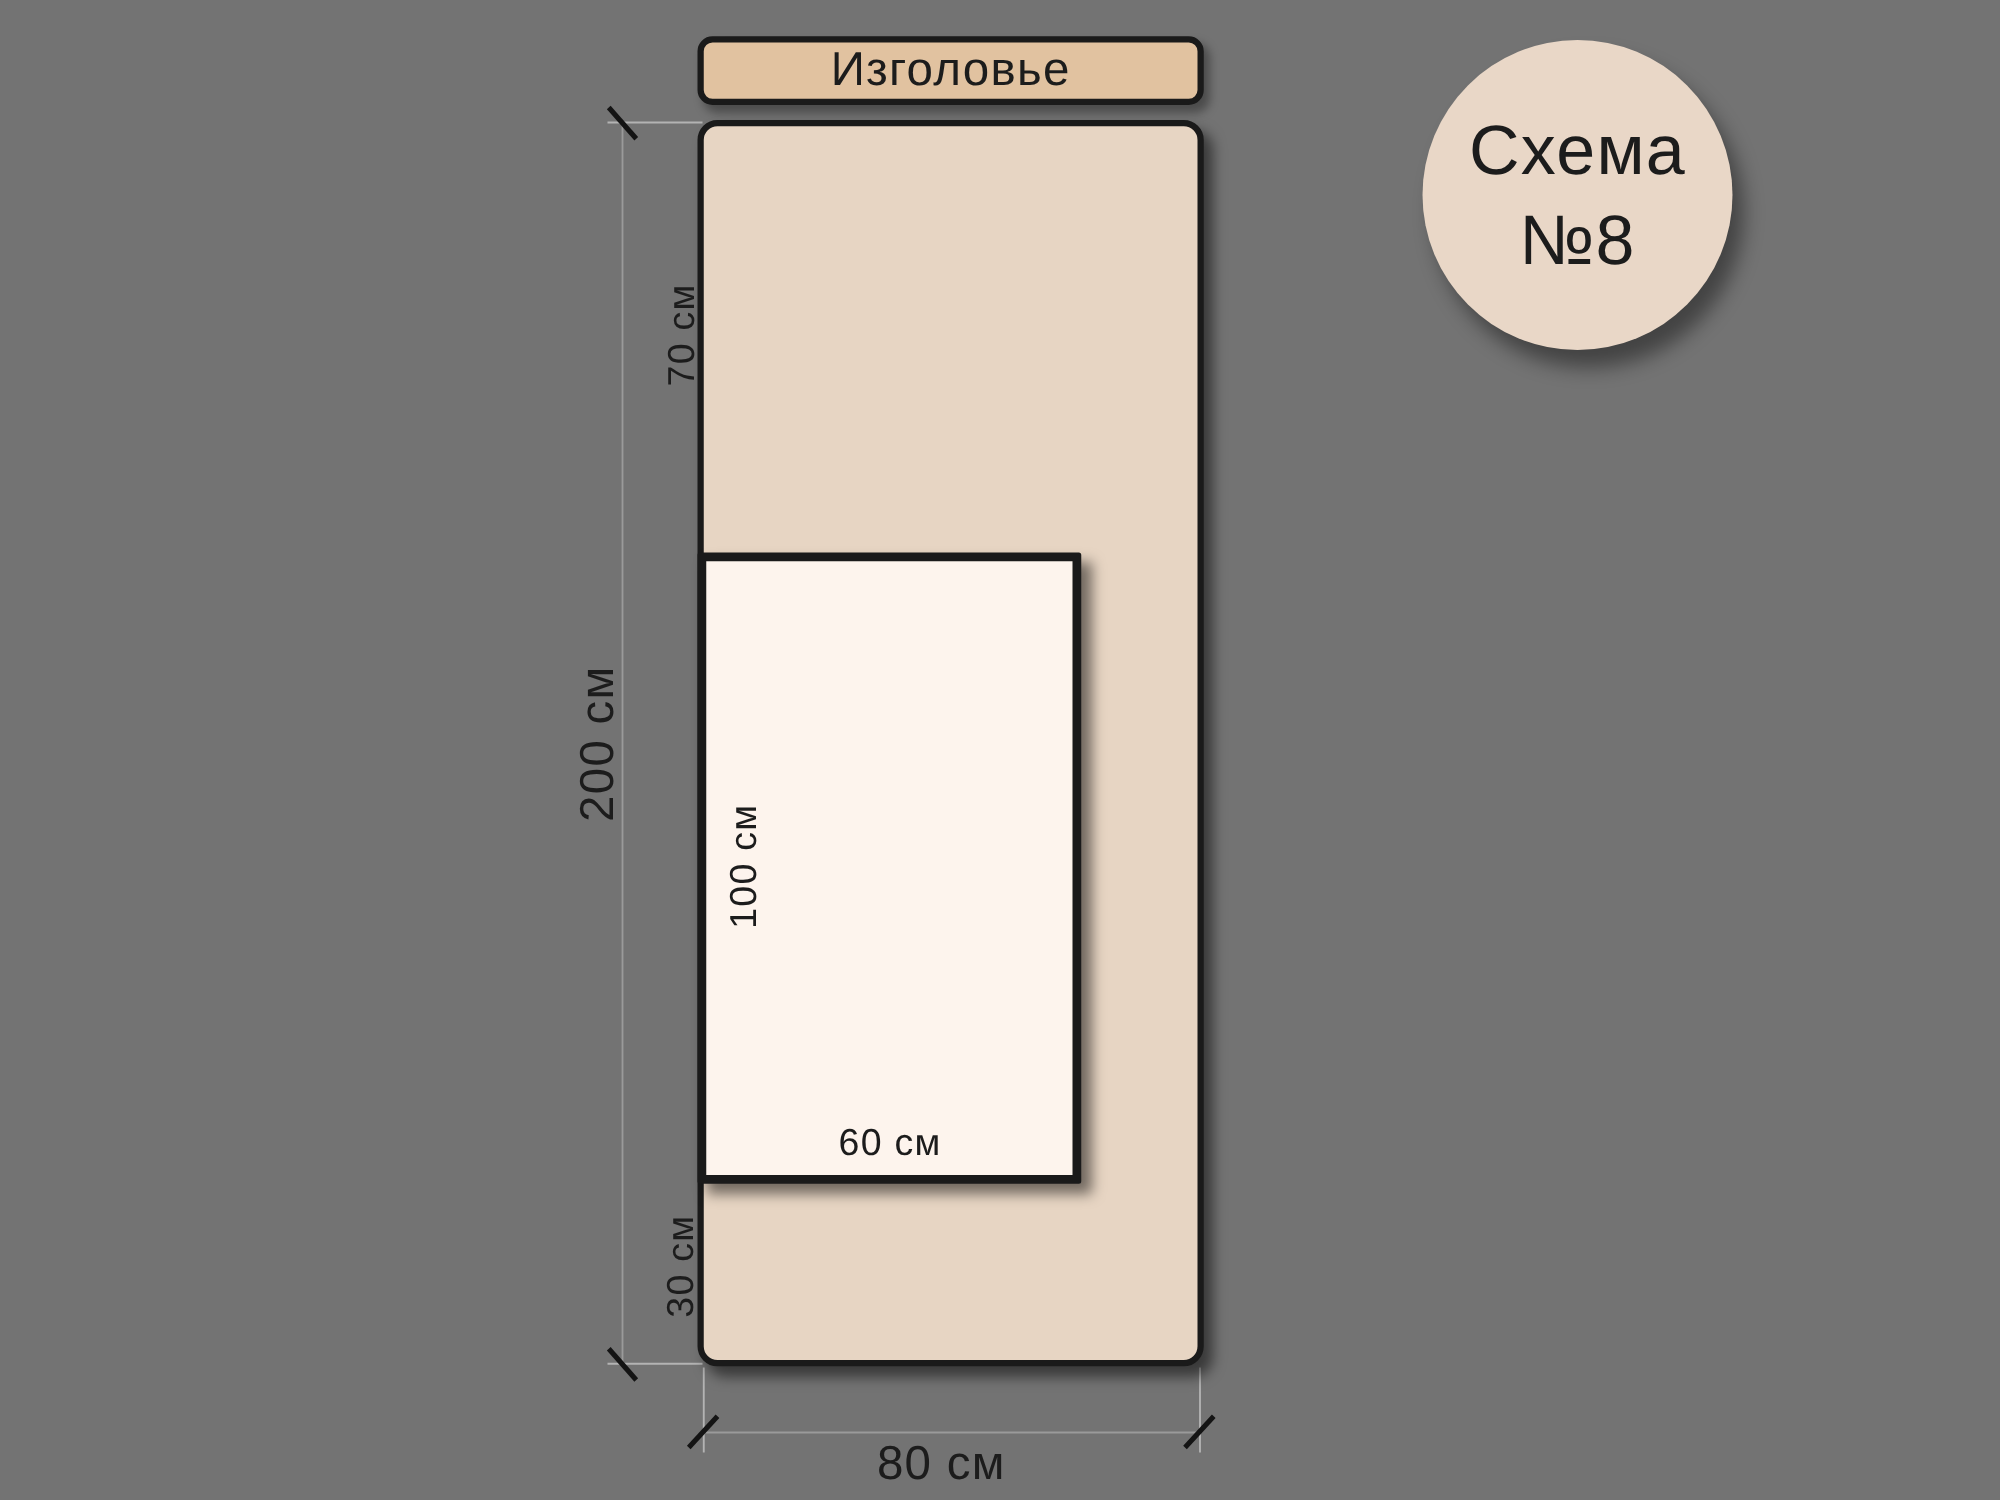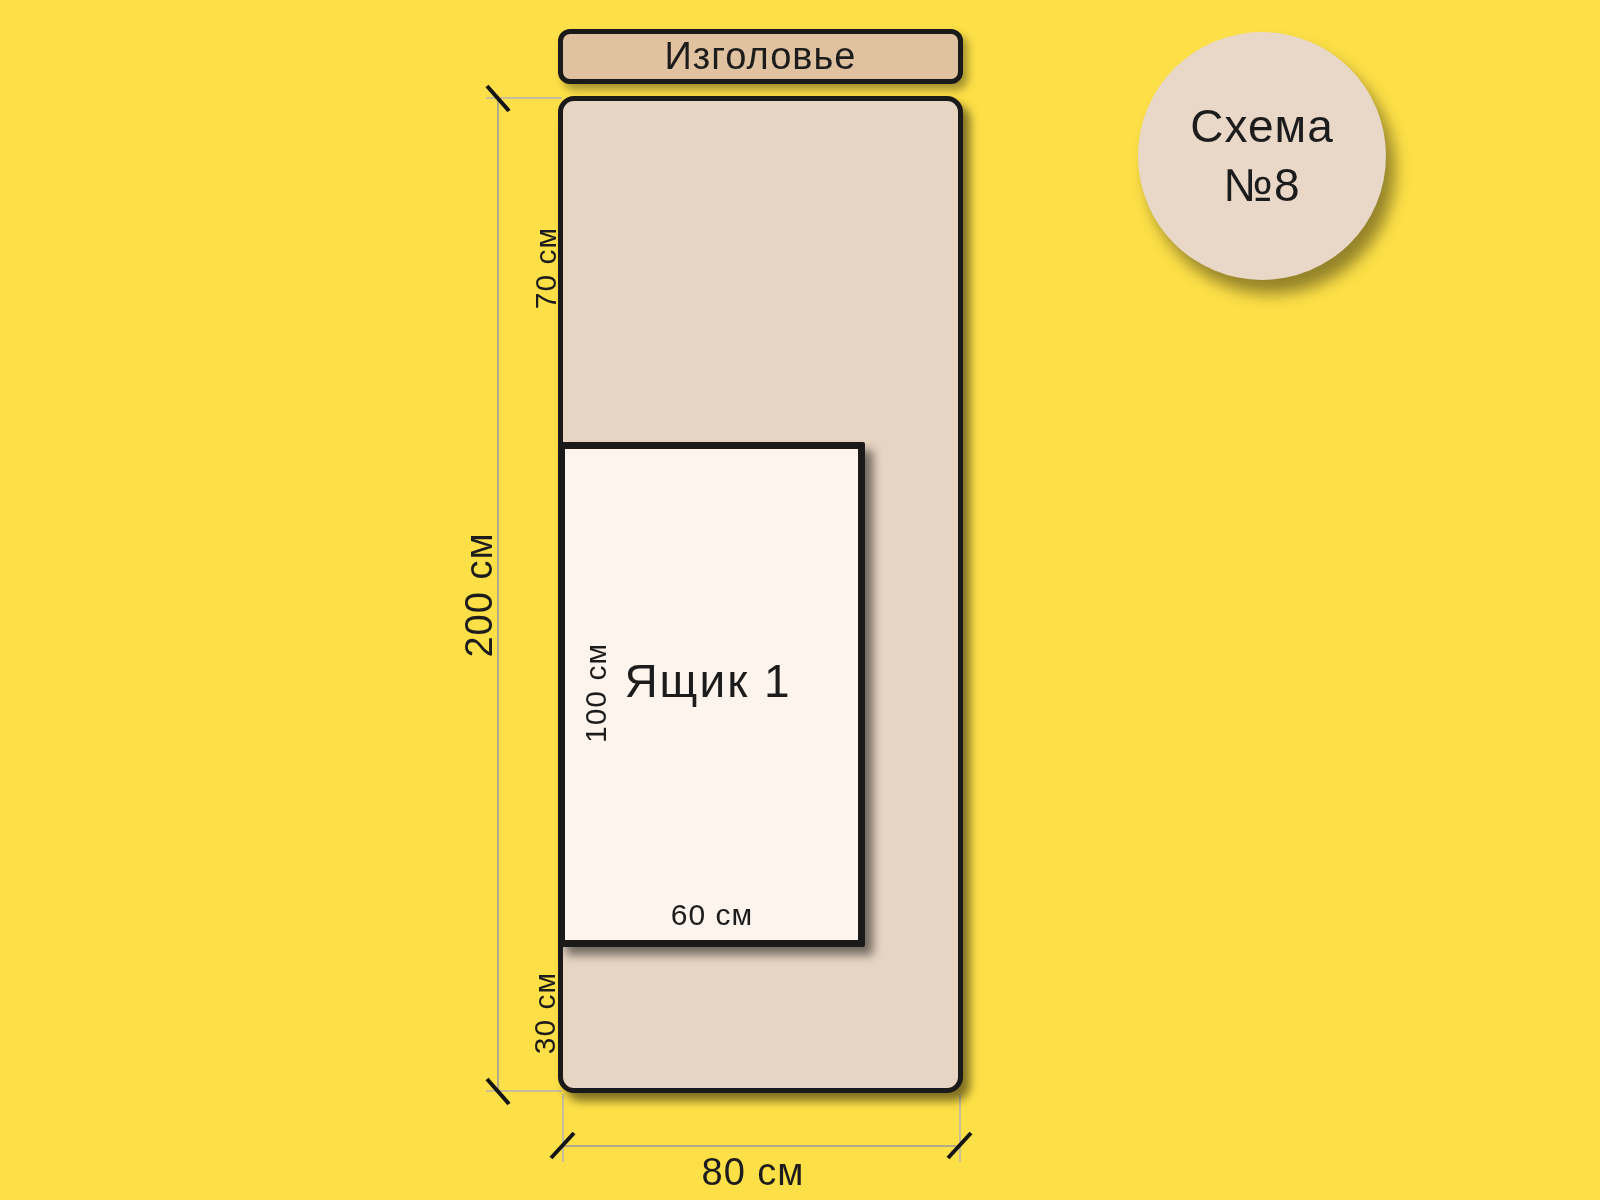--- a/index.html
+++ b/index.html
@@ -4,7 +4,7 @@
 <style>
   html,body{margin:0;padding:0;background:#ffffff;}
   #canvas{
-    position:relative;width:1600px;height:1200px;background:#fde047;overflow:hidden;
+    position:relative;width:1600px;height:1200px;background:#737373;overflow:hidden;
     font-family:"Liberation Sans","DejaVu Sans",sans-serif;color:#1c1c1c;
   }
   #dims{position:absolute;left:0;top:0;width:1600px;height:1200px;}

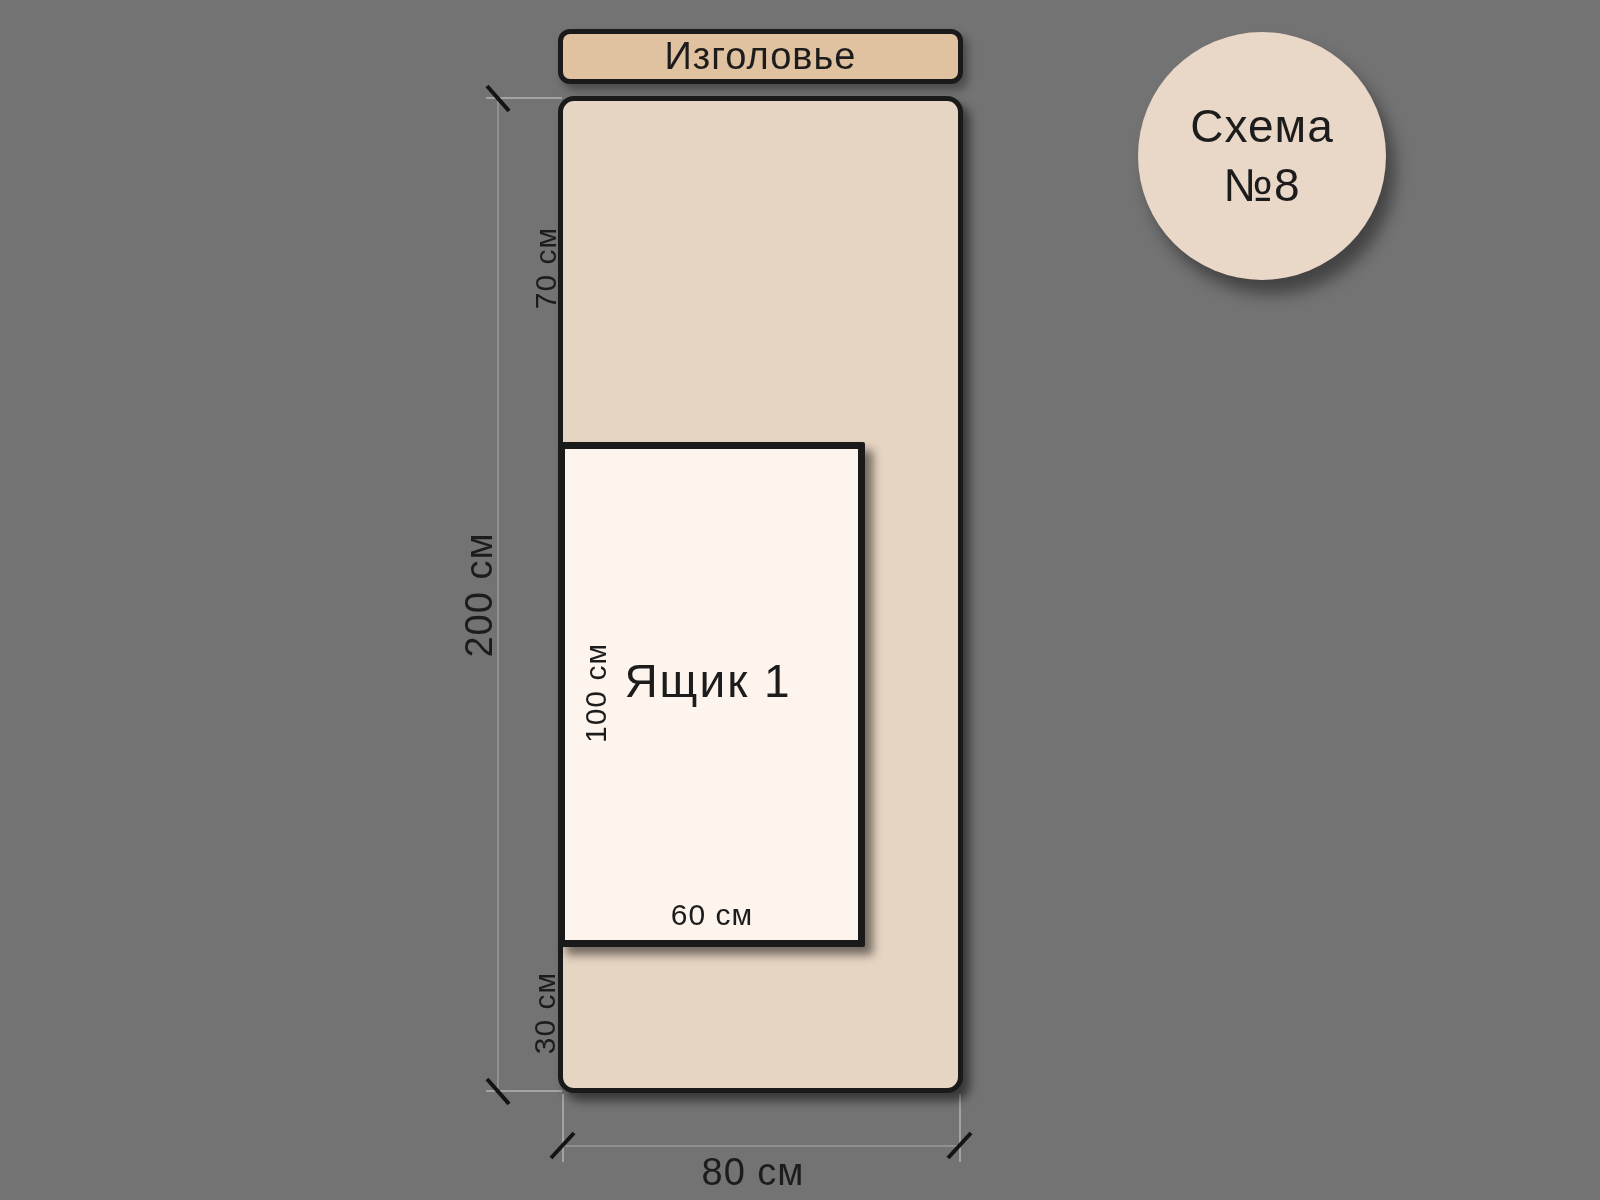--- a/index.html
+++ b/index.html
@@ -30,7 +30,7 @@
     position:absolute;left:1138px;top:32px;width:248px;height:248px;border-radius:50%;
     background:#e9d7c7;box-shadow:9px 14px 16px rgba(0,0,0,.42);
     display:flex;flex-direction:column;align-items:center;justify-content:center;
-    font-size:46px;line-height:1.28;letter-spacing:1px;
+    font-size:56px;line-height:1.28;letter-spacing:1px;
   }
   .lbl{
     position:absolute;white-space:nowrap;font-size:30px;letter-spacing:1px;

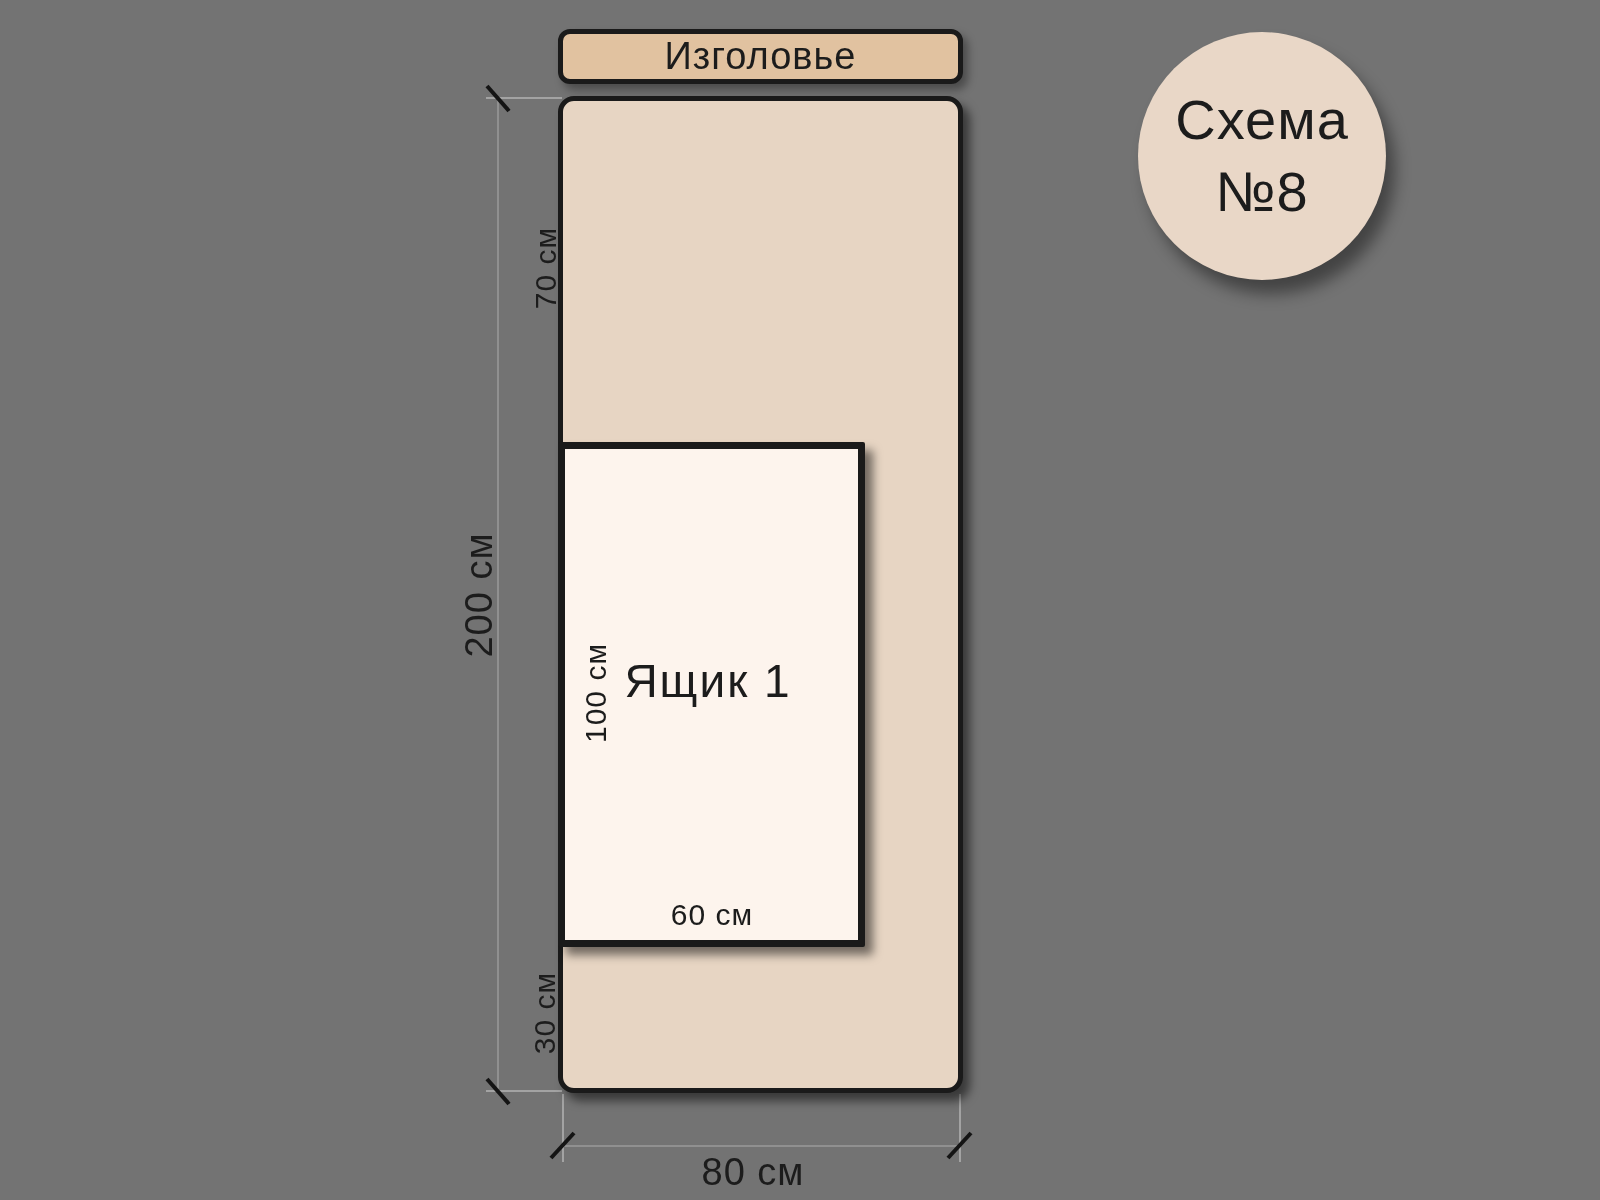--- a/index.html
+++ b/index.html
@@ -80,7 +80,6 @@
 
   <span class="lbl" style="left:712px;top:915px">60 см</span>
 
-  <span class="lbl drawer-title" style="left:708px;top:681px">Ящик 1</span>
 
   <div class="badge">
     <span>Схема</span>

